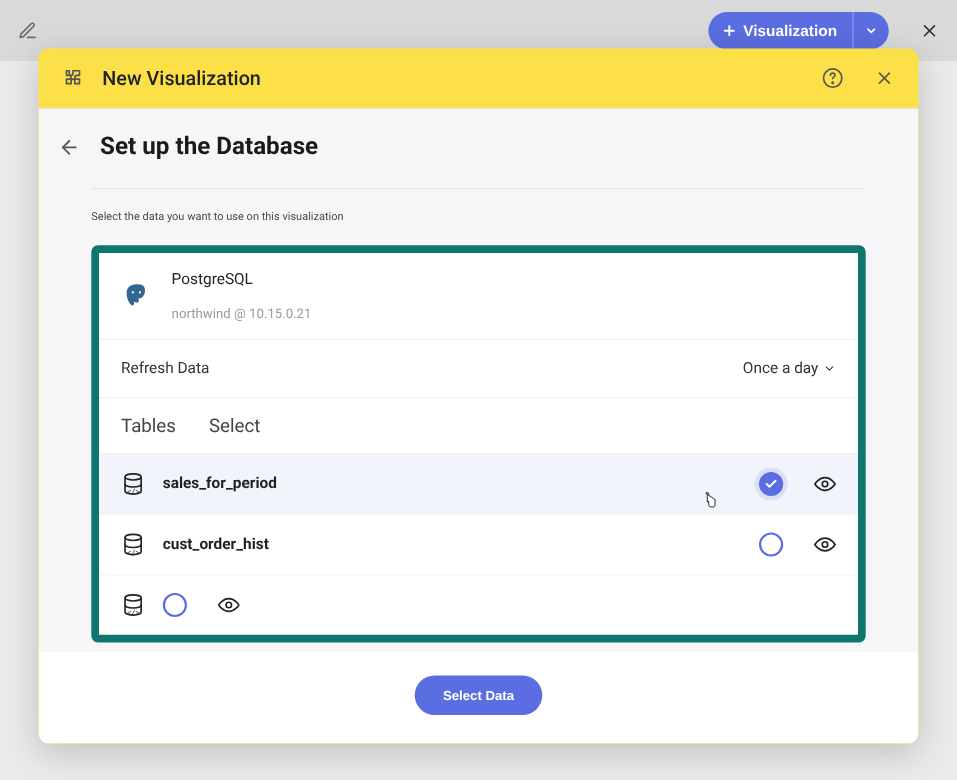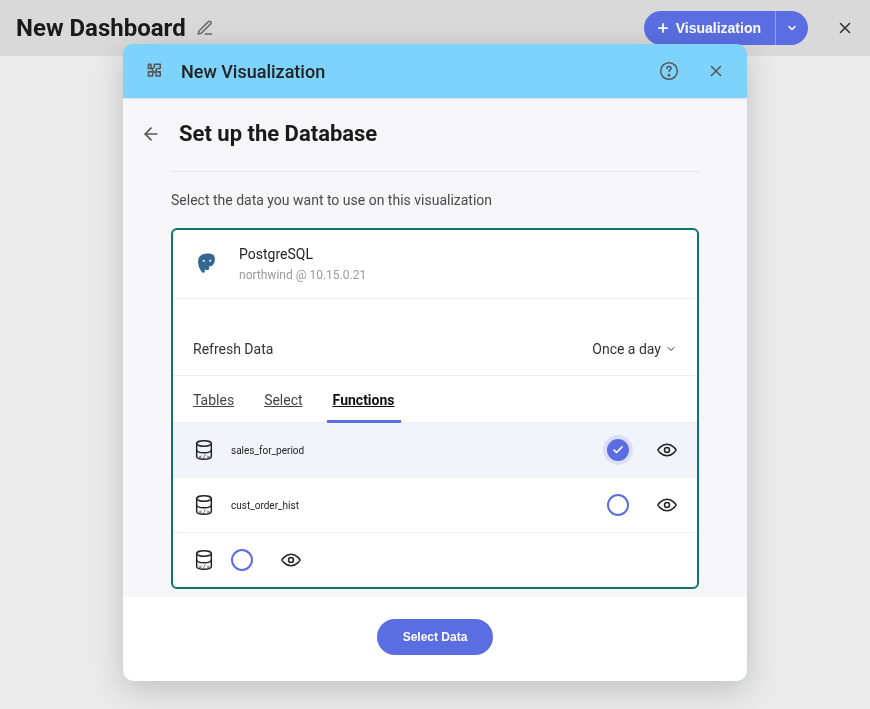--- a/index.html
+++ b/index.html
@@ -223,7 +223,6 @@
 <body>
 
 <div class="topbar">
-  <span class="topbar-title">New Dashboard</span>
   <span class="edit-icon">
     <svg width="18" height="18" viewBox="0 0 24 24" fill="none" stroke="currentColor" stroke-width="2" stroke-linecap="round" stroke-linejoin="round">
         <path d="M12 20h9"></path>

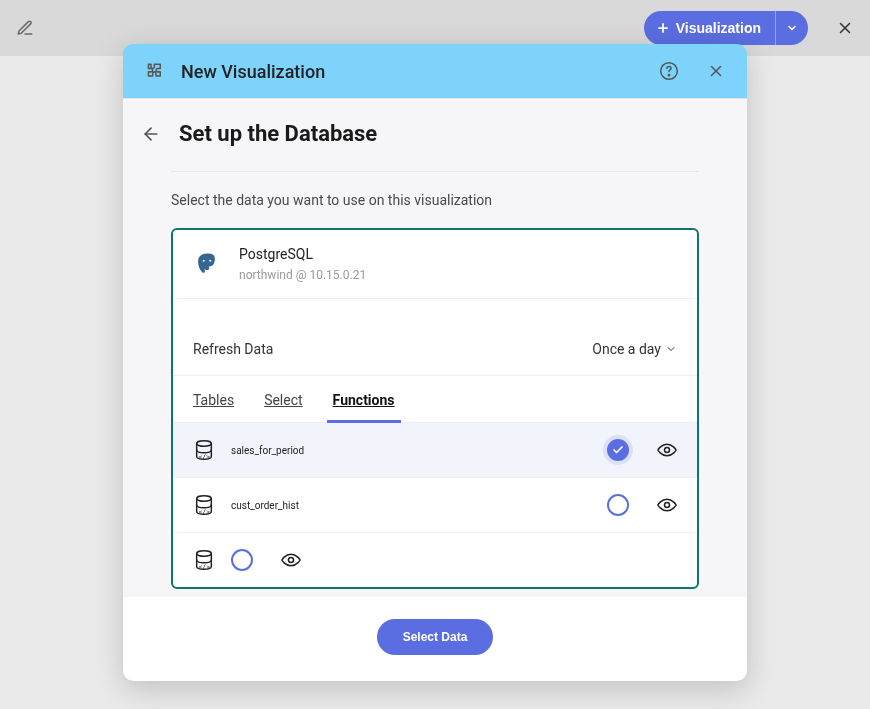--- a/index.html
+++ b/index.html
@@ -67,8 +67,8 @@
     top: 44px;
     left: 50%;
     transform: translateX(-50%);
-    width: 624px;
-    background: #7dd3fc;
+    width: 800px;
+    background: #fde047;
     border-radius: 10px;
     box-shadow: 0 8px 30px rgba(0,0,0,0.18);
     overflow: hidden;

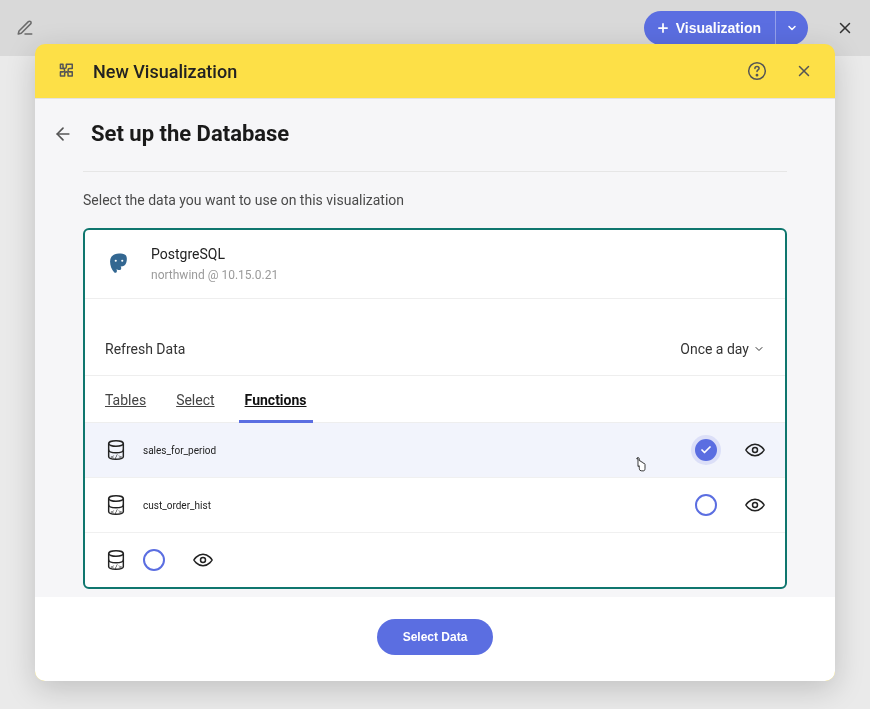--- a/index.html
+++ b/index.html
@@ -112,7 +112,7 @@
     margin-bottom: 20px;
   }
   .instruction {
-    font-size: 14px;
+    font-size: 10px;
     color: #4a4a4a;
     margin-bottom: 20px;
   }

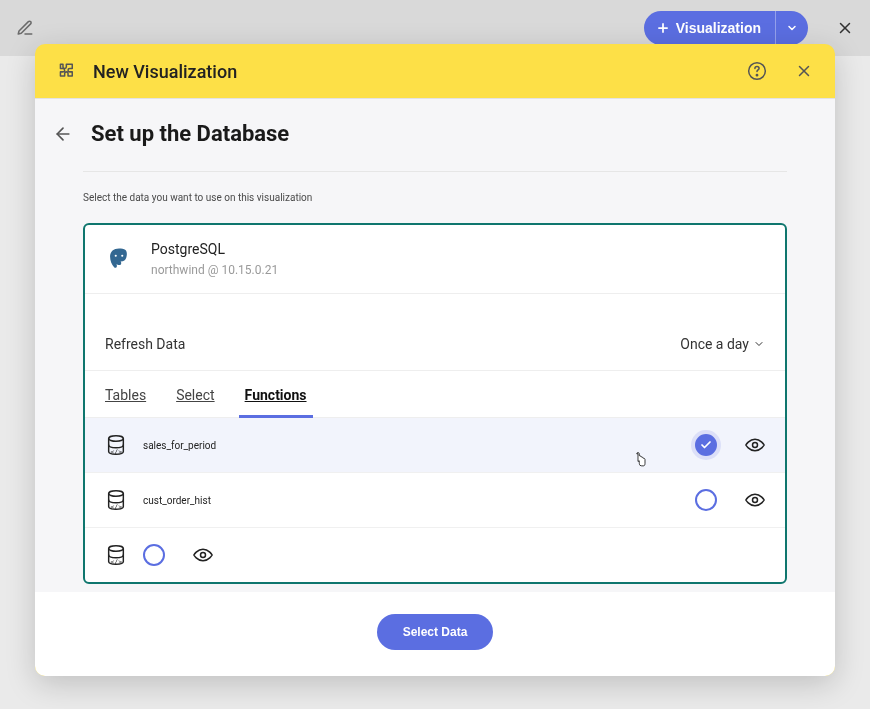--- a/index.html
+++ b/index.html
@@ -118,7 +118,7 @@
   }
   .card {
     background: #fff;
-    border: 2px solid #0f766e;
+    border: 7px solid #0f766e;
     border-radius: 6px;
     overflow: hidden;
   }

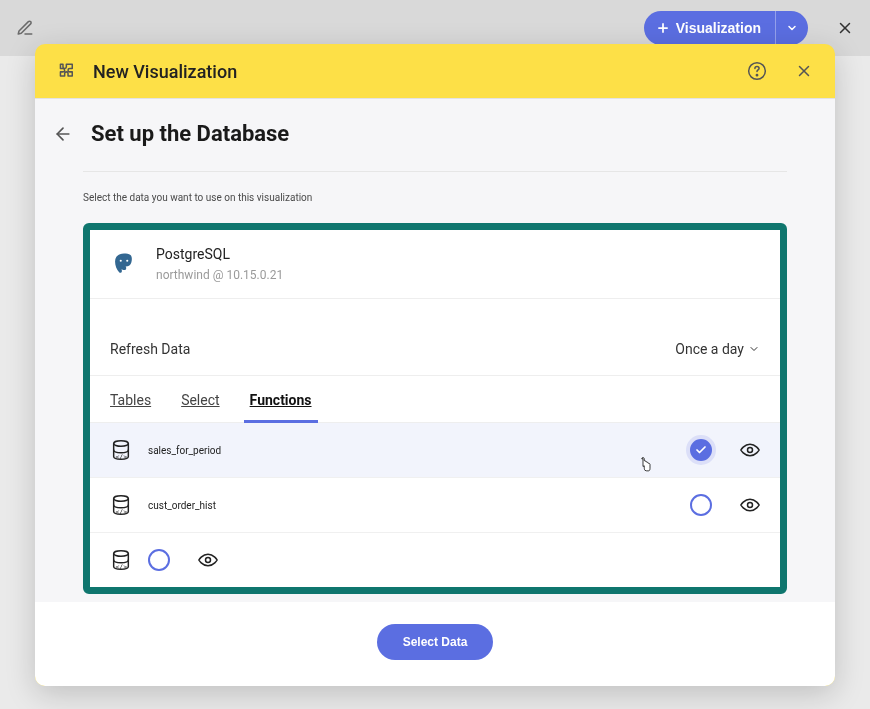--- a/index.html
+++ b/index.html
@@ -133,7 +133,7 @@
     display: flex; align-items: center; justify-content: center;
   }
   .db-name { font-size: 14px; color: #222; }
-  .db-host { font-size: 12px; color: #9a9a9a; margin-top: 6px; }
+  .db-host { font-size: 12px; color: #9a9a9a; margin-top: 16px; }
   .refresh-row {
     display: flex;
     align-items: flex-end;

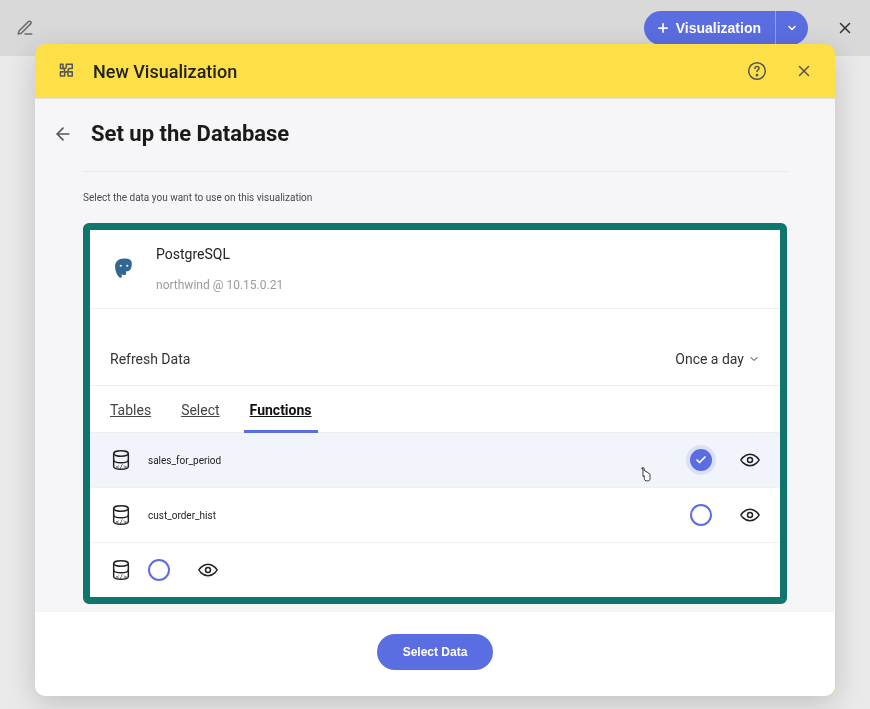--- a/index.html
+++ b/index.html
@@ -146,7 +146,6 @@
     font-size: 14px; color: #333;
     display: flex; align-items: center; gap: 4px;
     cursor: pointer;
-    margin-top: 24px;
   }
   .tabs-row {
     display: flex;

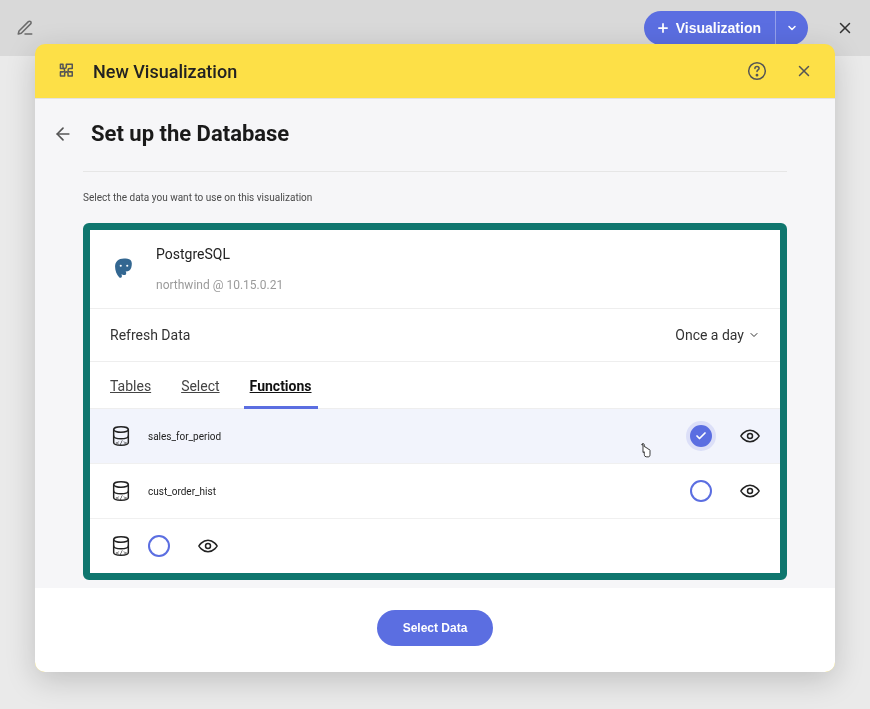--- a/index.html
+++ b/index.html
@@ -156,11 +156,10 @@
   }
   .tab {
     padding: 16px 0 14px 0;
-    font-size: 14px;
+    font-size: 17px;
     color: #444;
     cursor: pointer;
     position: relative;
-    text-decoration: underline;
   }
   .tab.active {
     font-weight: 700;

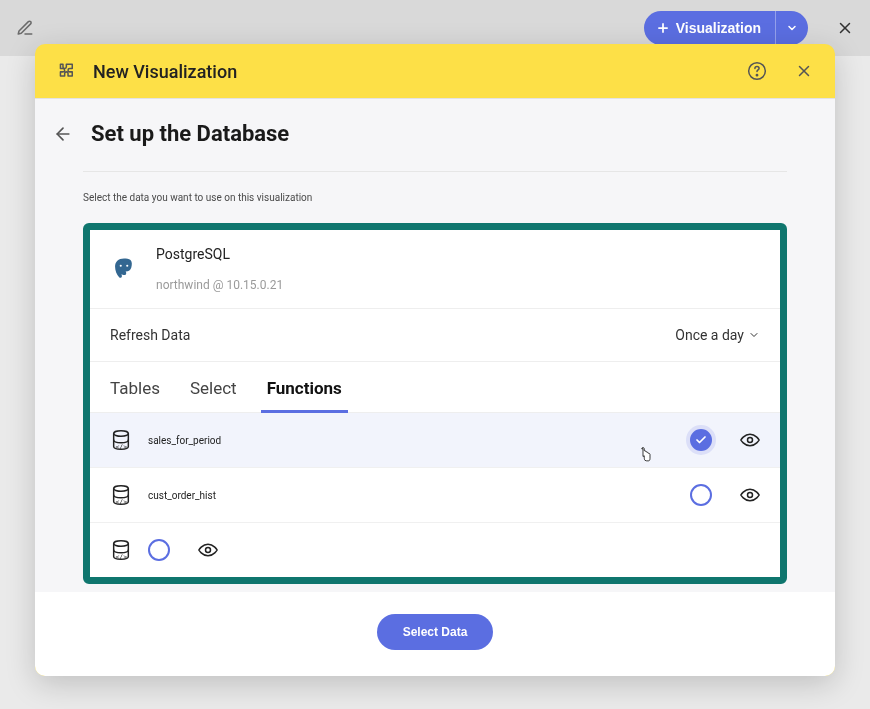--- a/index.html
+++ b/index.html
@@ -319,7 +319,6 @@
       <div class="tabs-row">
         <div class="tab">Tables</div>
         <div class="tab">Select</div>
-        <div class="tab active">Functions</div>
       </div>
 
       <div>

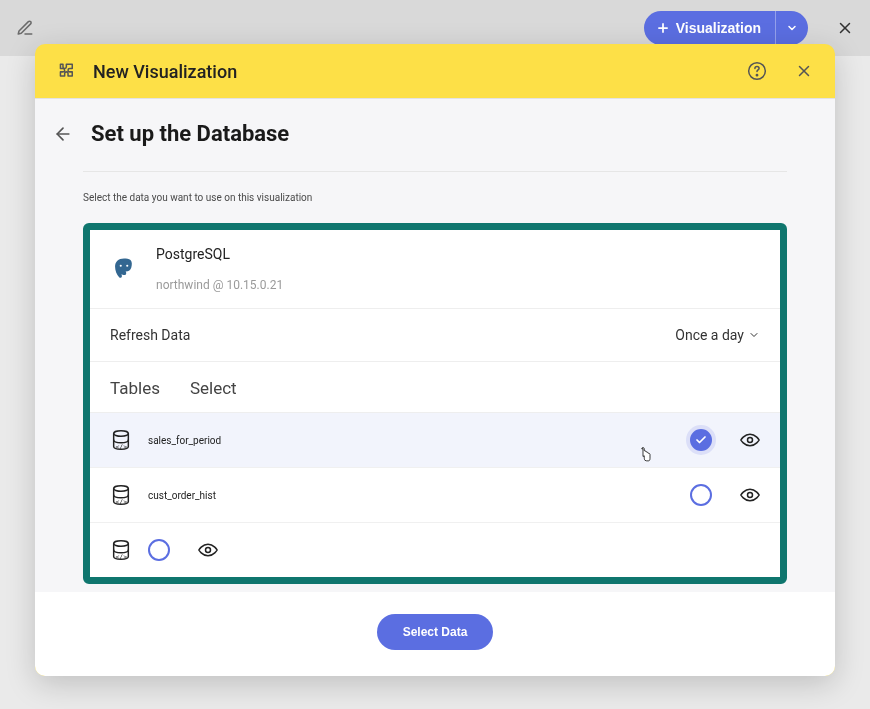--- a/index.html
+++ b/index.html
@@ -182,7 +182,7 @@
   .item-row:first-of-type { border-top: none; }
   .item-row.selected { background: #f2f4fc; }
   .fn-icon { color: #222; }
-  .item-name { font-size: 10px; color: #222; flex: 1; }
+  .item-name { font-size: 14px; color: #222; flex: 1; font-weight: bold; }
   .radio {
     width: 22px; height: 22px; border-radius: 50%;
     border: 2px solid #5b6ee1;

